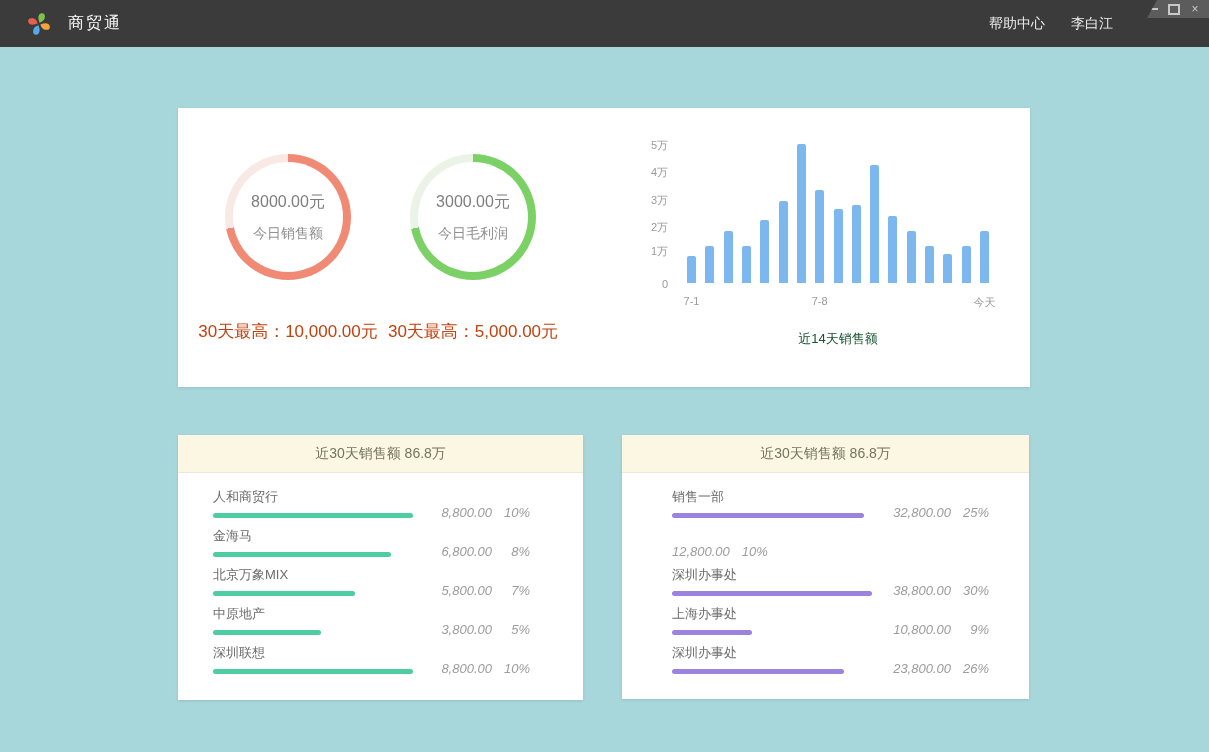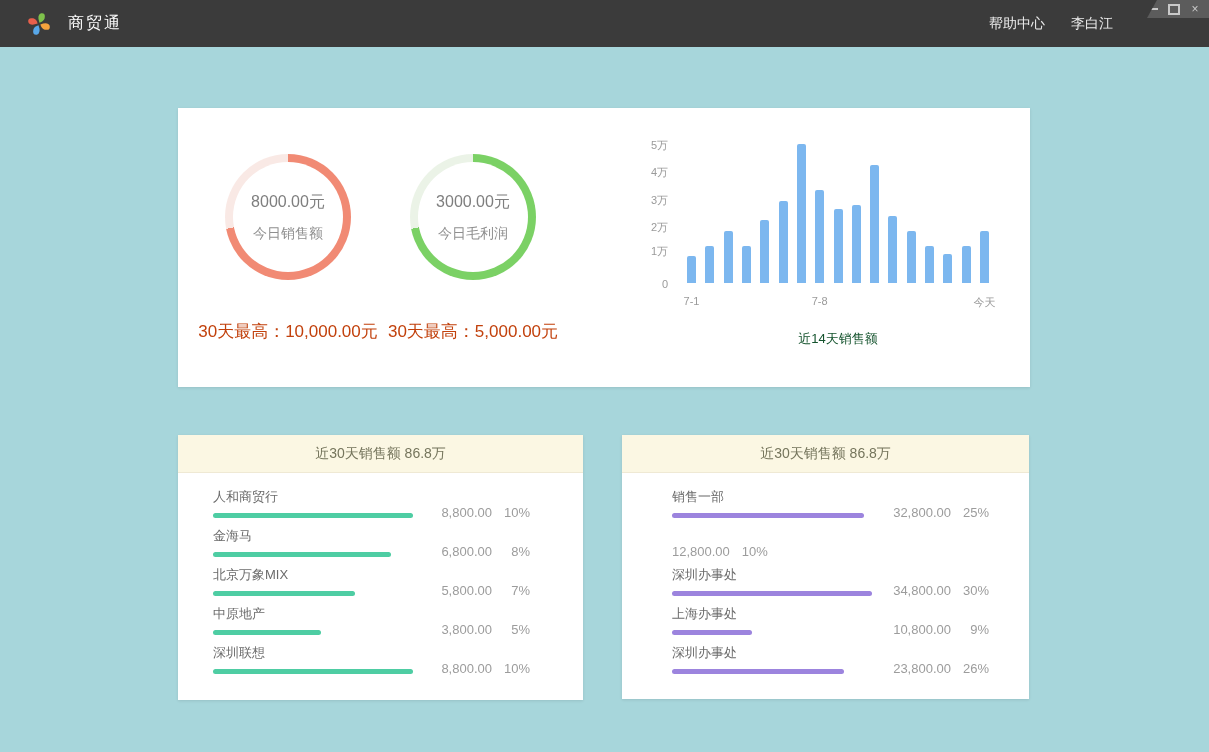--- a/index.html
+++ b/index.html
@@ -75,7 +75,7 @@
   .rank-left { flex:1; display:flex; flex-direction:column; }
   .rank-label { font-size:13px; color:#6b6b6b; margin-bottom:7px; white-space:nowrap; }
   .rank-bar { height:5px; border-radius:3px; }
-  .rank-value { display:flex; align-items:baseline; margin-bottom:-2px; color:#9c9c9c; font-size:13px; }
+  .rank-value { display:flex; align-items:baseline; margin-bottom:-2px; color:#9c9c9c; font-size:13px;font-style:italic; }
   .rank-amount { text-align:right; }
   .rank-pct { width:38px; text-align:right; }
 </style>

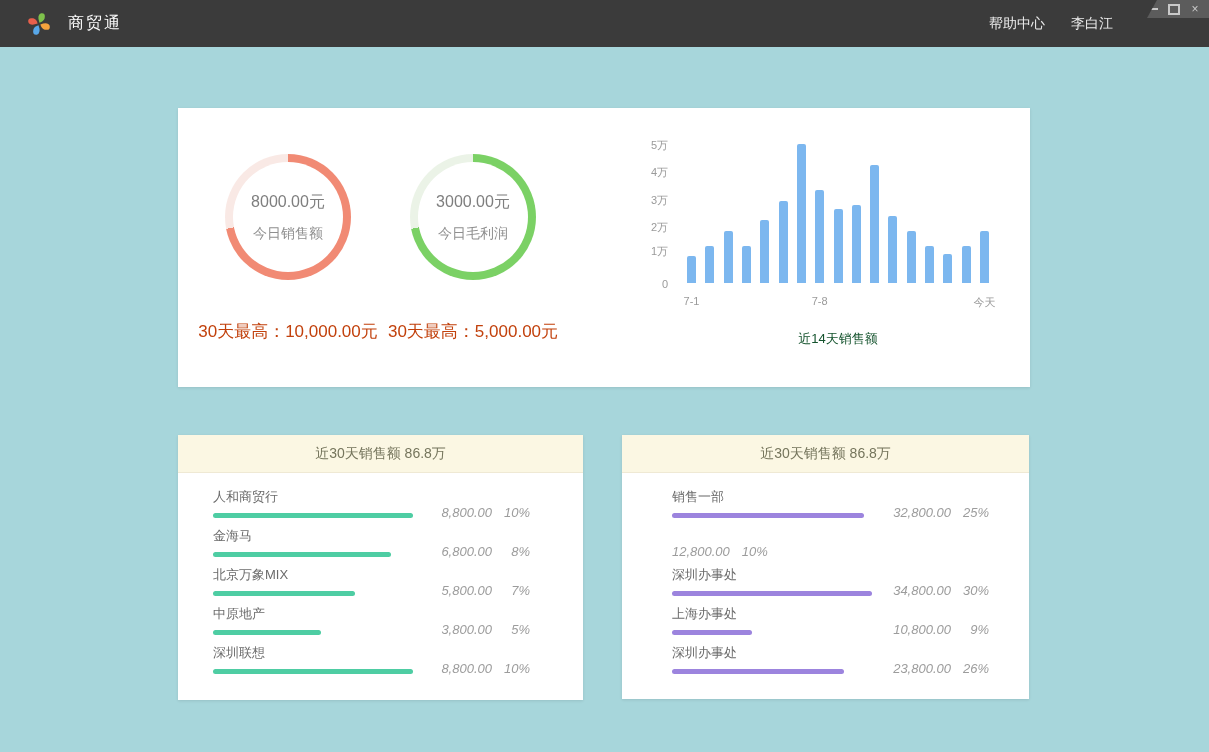--- a/index.html
+++ b/index.html
@@ -240,7 +240,7 @@
           <div class="rank-bar" style="width: 200px; background: rgb(156, 132, 222);"></div>
         </div>
         <div class="rank-value">
-          <span class="rank-amount">34,800.00</span>
+          <span class="rank-amount">38,800.00</span>
           <span class="rank-pct">30%</span>
         </div>
       </div>

